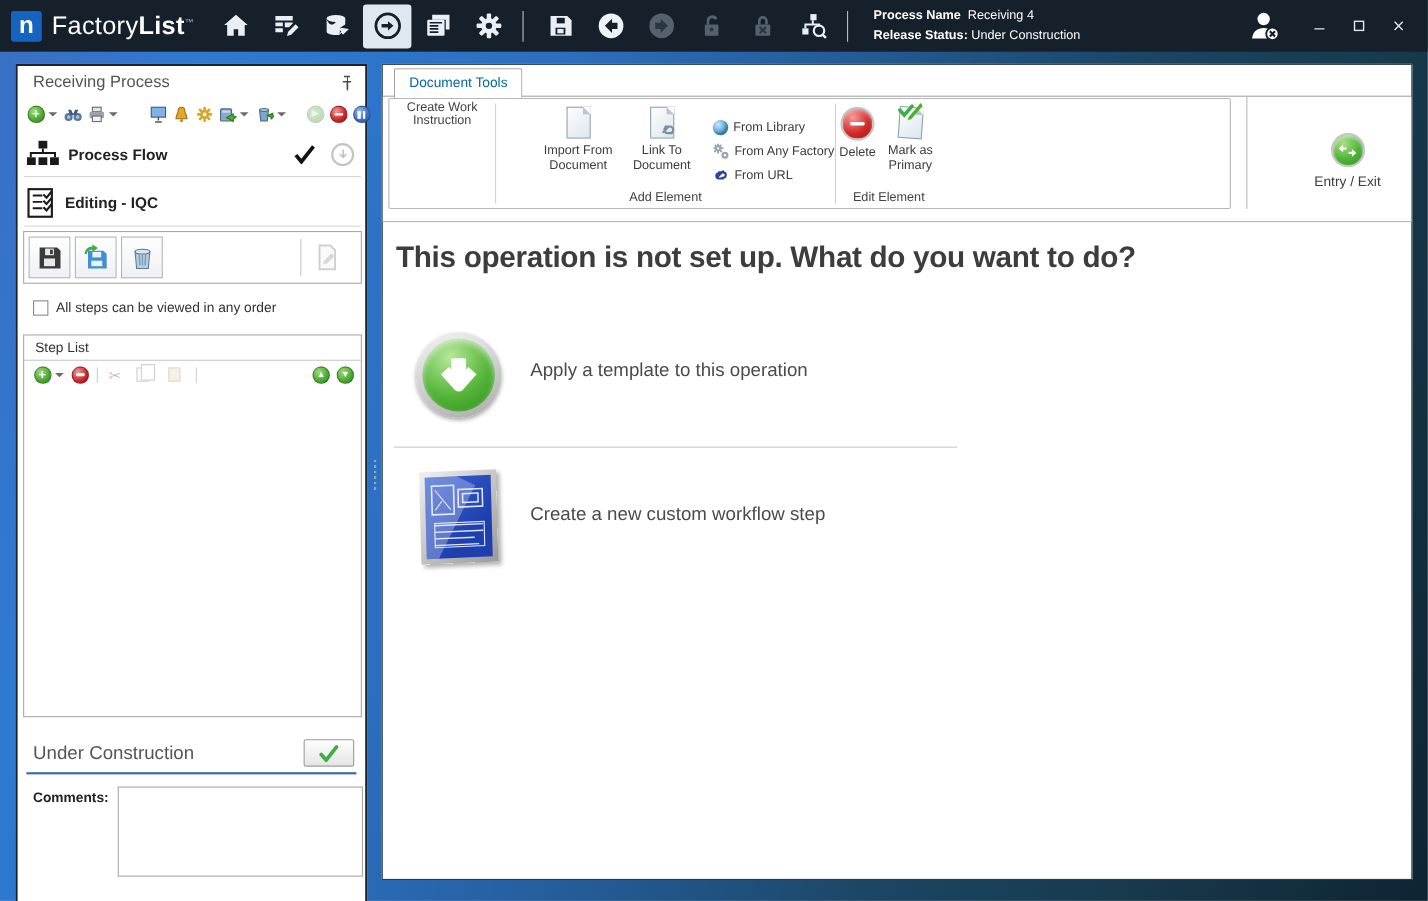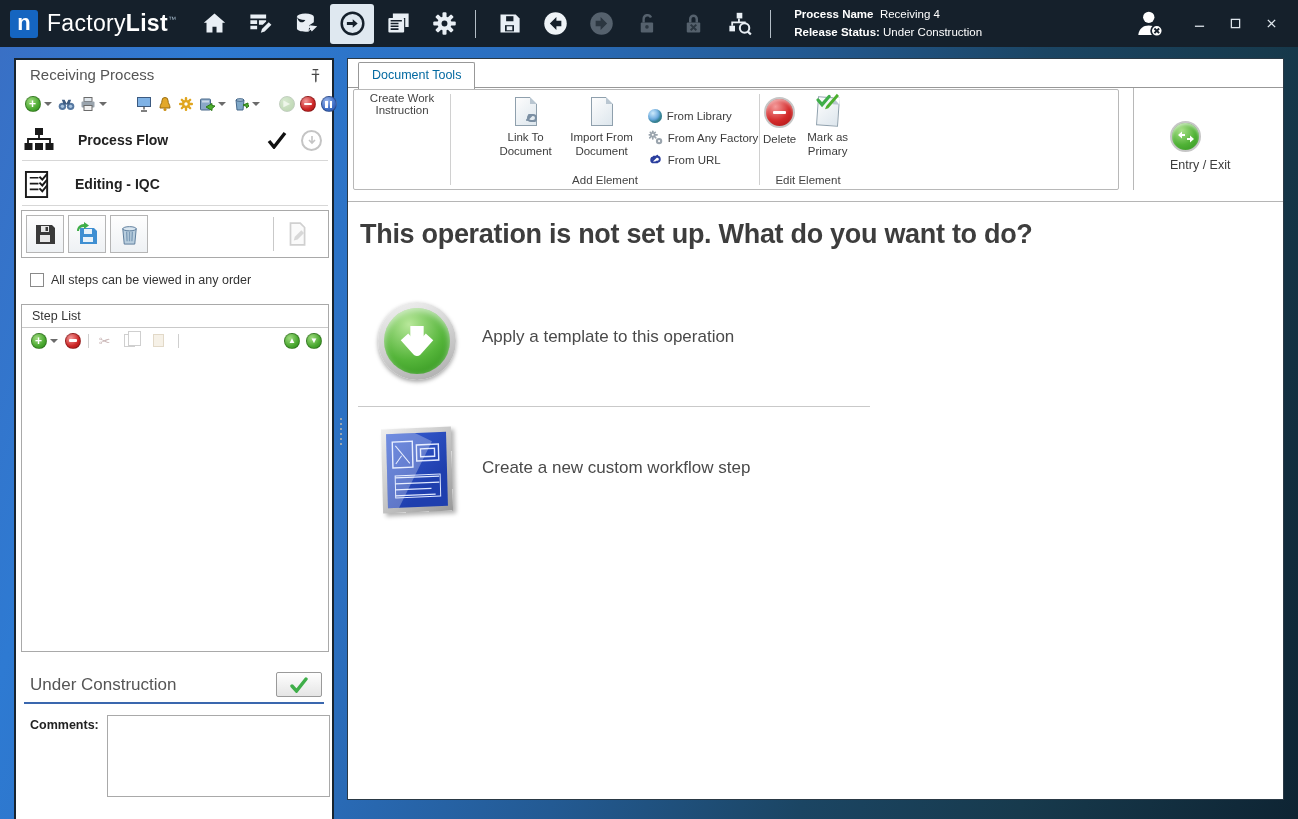--- a/index.html
+++ b/index.html
@@ -60,7 +60,7 @@
   .lp-row { position:absolute; left:8px; display:flex; align-items:center; }
   .row-flow { top:62px; width:302px; height:36px; }
   .row-edit { top:106px; width:302px; height:36px; }
-  .lp-row .lbl { font-size:14px; font-weight:bold; color:#222; margin-left:24px; }
+  .lp-row .lbl { font-size:14px; font-weight:bold; color:#222; margin-left:8px; }
   .lp-div { position:absolute; left:6px; width:306px; height:1px; background:#d7d7d7; }
   .dncircle { width:21px; height:21px; border-radius:50%; border:2px solid #c4c4c4; display:flex; align-items:center; justify-content:center; }
 

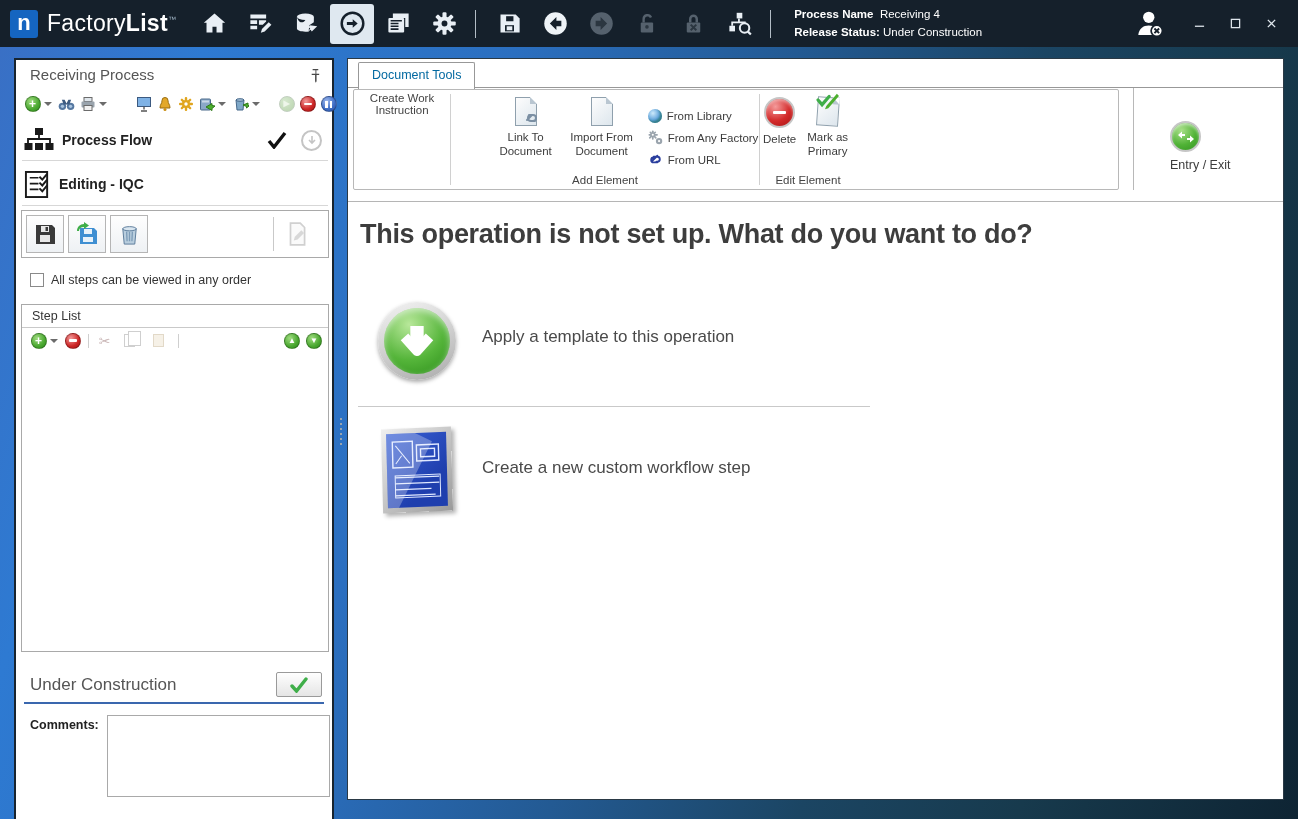--- a/index.html
+++ b/index.html
@@ -548,16 +548,16 @@
         <div class="rbtns">
           <div style="width:36px"></div>
           <div class="rbtn">
+            <span class="page"></span>
+            <span class="rlbl">Import From Document</span>
+          </div>
+          <div class="rbtn">
             <span class="page">
                 <svg viewBox="0 0 20 20" width="20" height="20" style="position:absolute;right:-6px;bottom:-3px">
                   <path d="M5 12l5-5M7 7h4a3 3 0 010 6h-1M13 13H9a3 3 0 010-6h1" stroke="#7b8fa3" stroke-width="2" fill="none" stroke-linecap="round"></path>
                 </svg>
               </span>
             <span class="rlbl">Link To Document</span>
-          </div>
-          <div class="rbtn">
-            <span class="page"></span>
-            <span class="rlbl">Import From Document</span>
           </div>
           <div class="smallstack">
             <div class="rsmall">

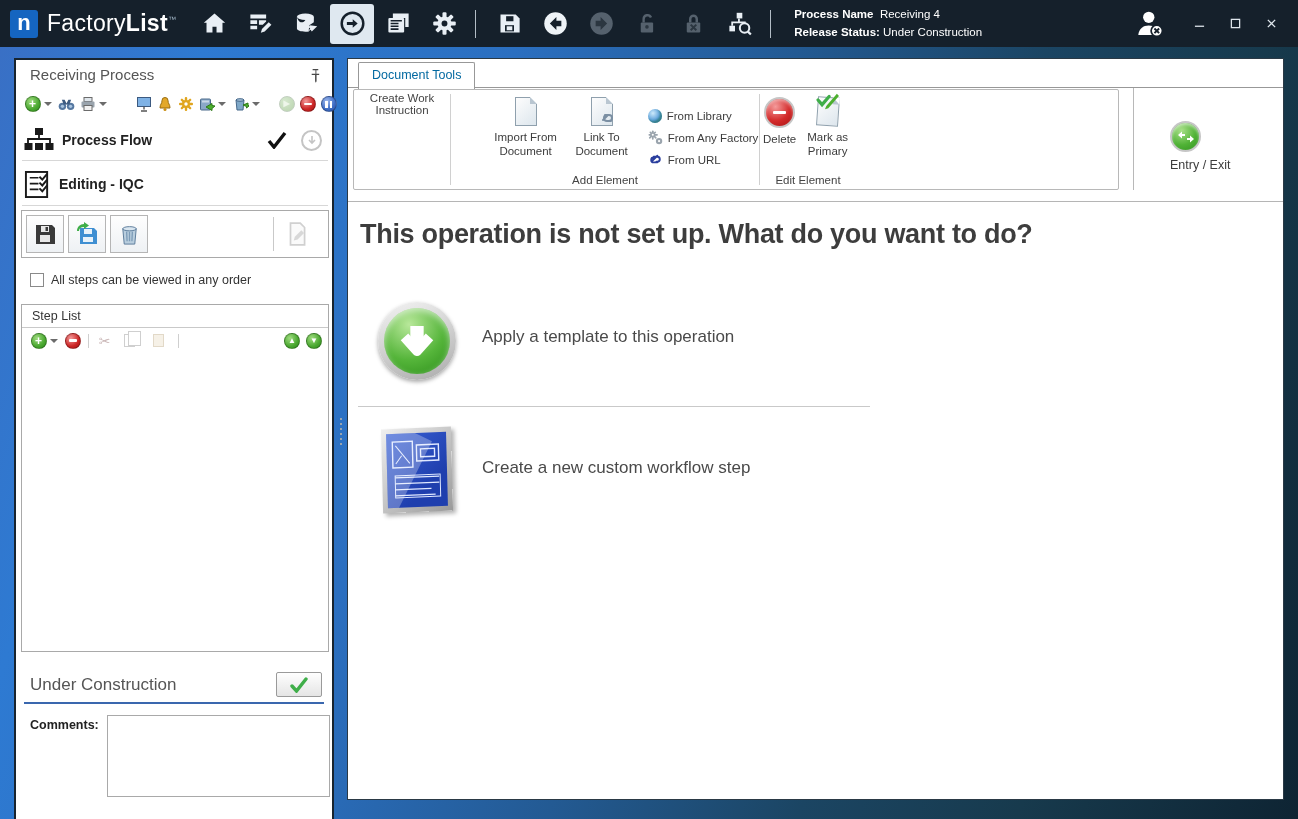--- a/index.html
+++ b/index.html
@@ -112,7 +112,7 @@
   .smallstack { display:flex; flex-direction:column; justify-content:flex-start; padding-top:9px; gap:3px; margin-left:8px; }
   .rsmall { display:flex; align-items:center; gap:5px; font-size:11.5px; color:#3c3c3c; height:19px; }
   .globe { width:14px; height:14px; border-radius:50%; background:radial-gradient(circle at 35% 30%, #cdeafb, #4e97d6 60%, #2f6fae); box-shadow:inset -2px -2px 2px rgba(34,110,60,.45); }
-  .entryexit { position:absolute; left:822px; top:33px; width:110px; display:flex; flex-direction:column; align-items:flex-start; }
+  .entryexit { position:absolute; left:822px; top:33px; width:110px; display:flex; flex-direction:column; align-items:center; }
   .entryexit .rlbl { font-size:12.5px; margin-top:6px; max-width:none; }
 
   

